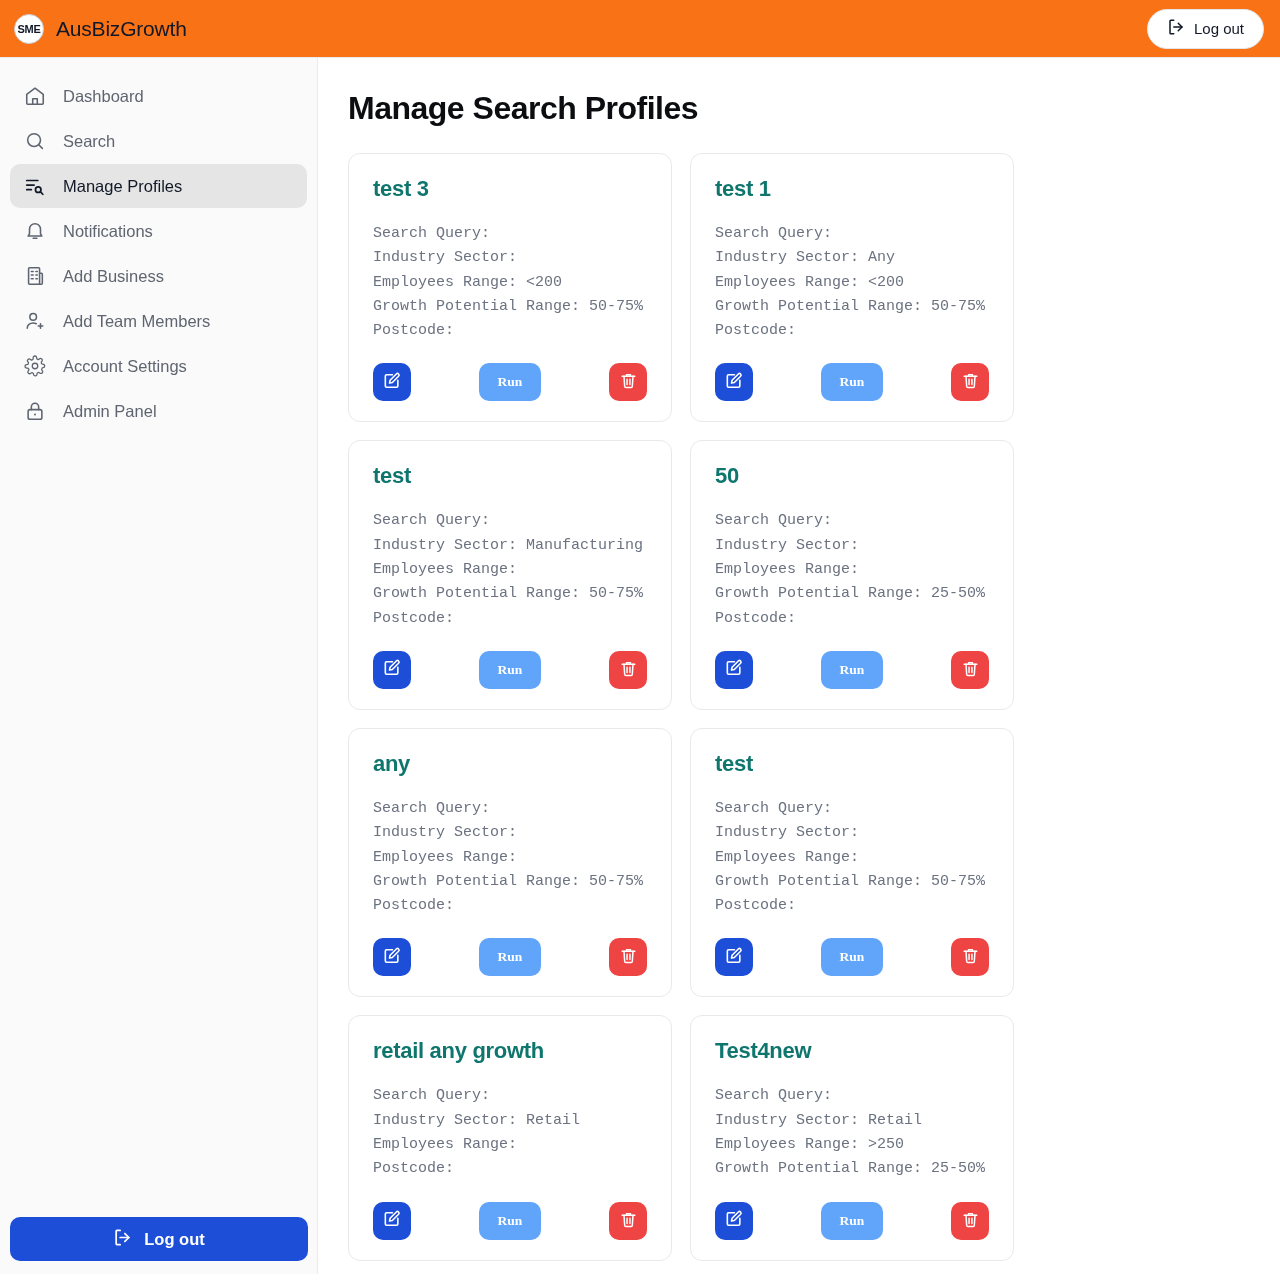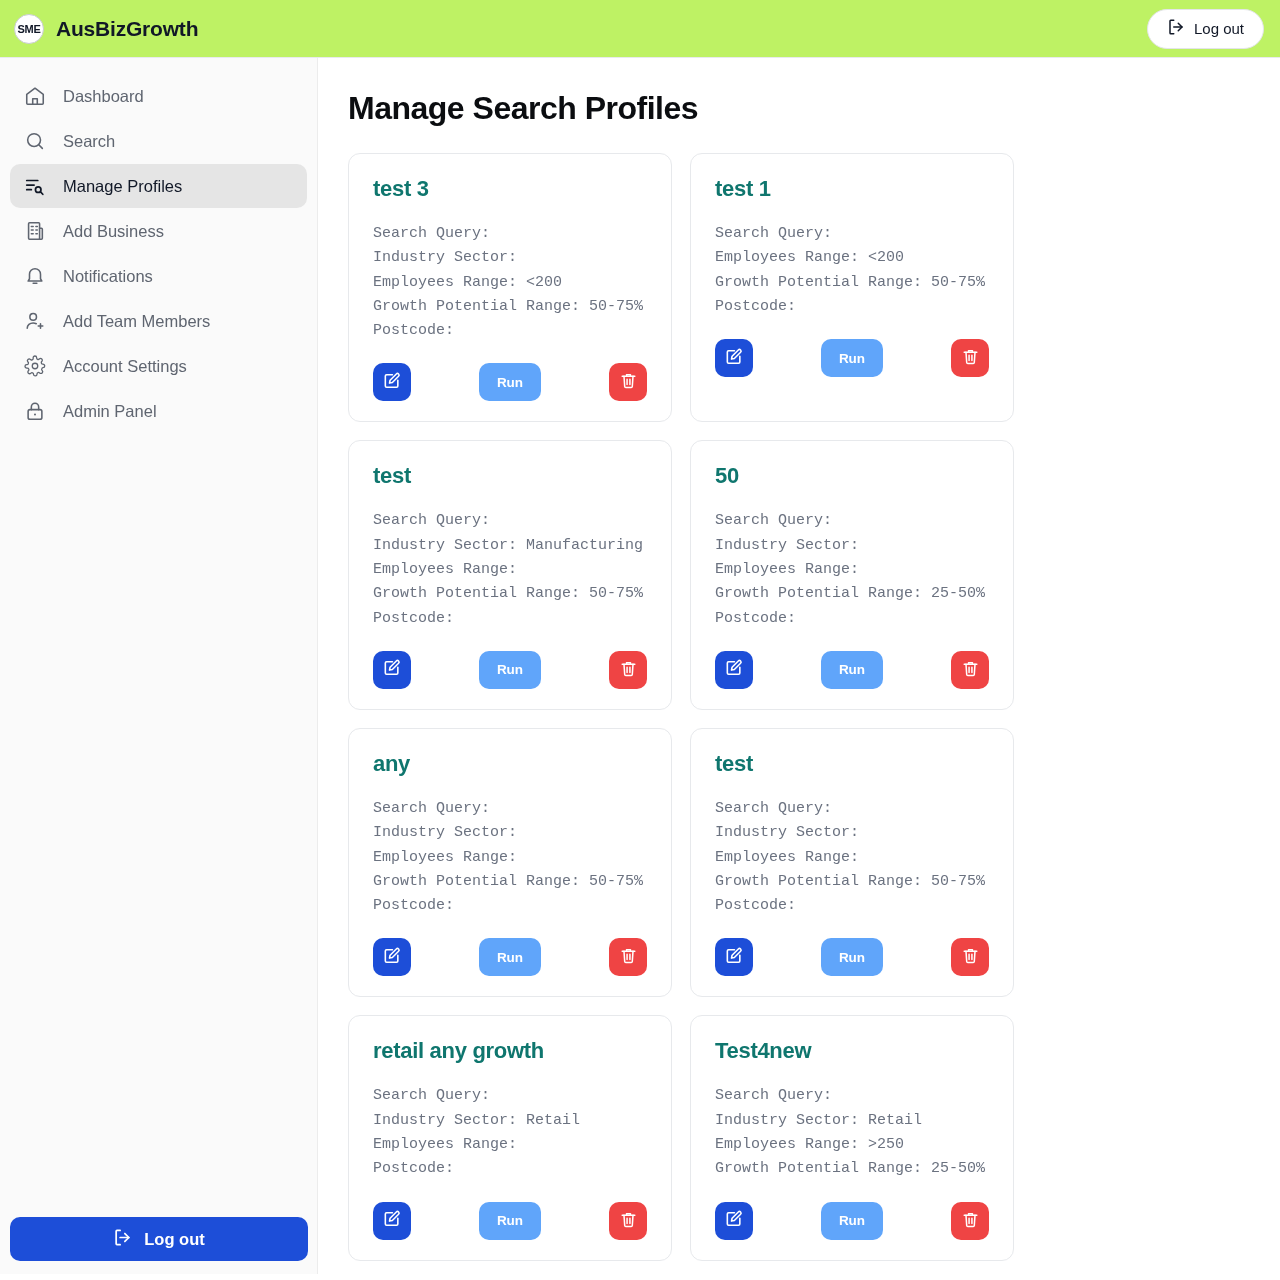--- a/index.html
+++ b/index.html
@@ -15,7 +15,7 @@
   .topbar {
     position: absolute; top: 0; left: 0;
     width: 1280px; height: 58px;
-    background: #bef264;
+    background: #f97316;
     border-bottom: 1px solid #e8eaed;
     display: flex; align-items: center;
     justify-content: space-between;

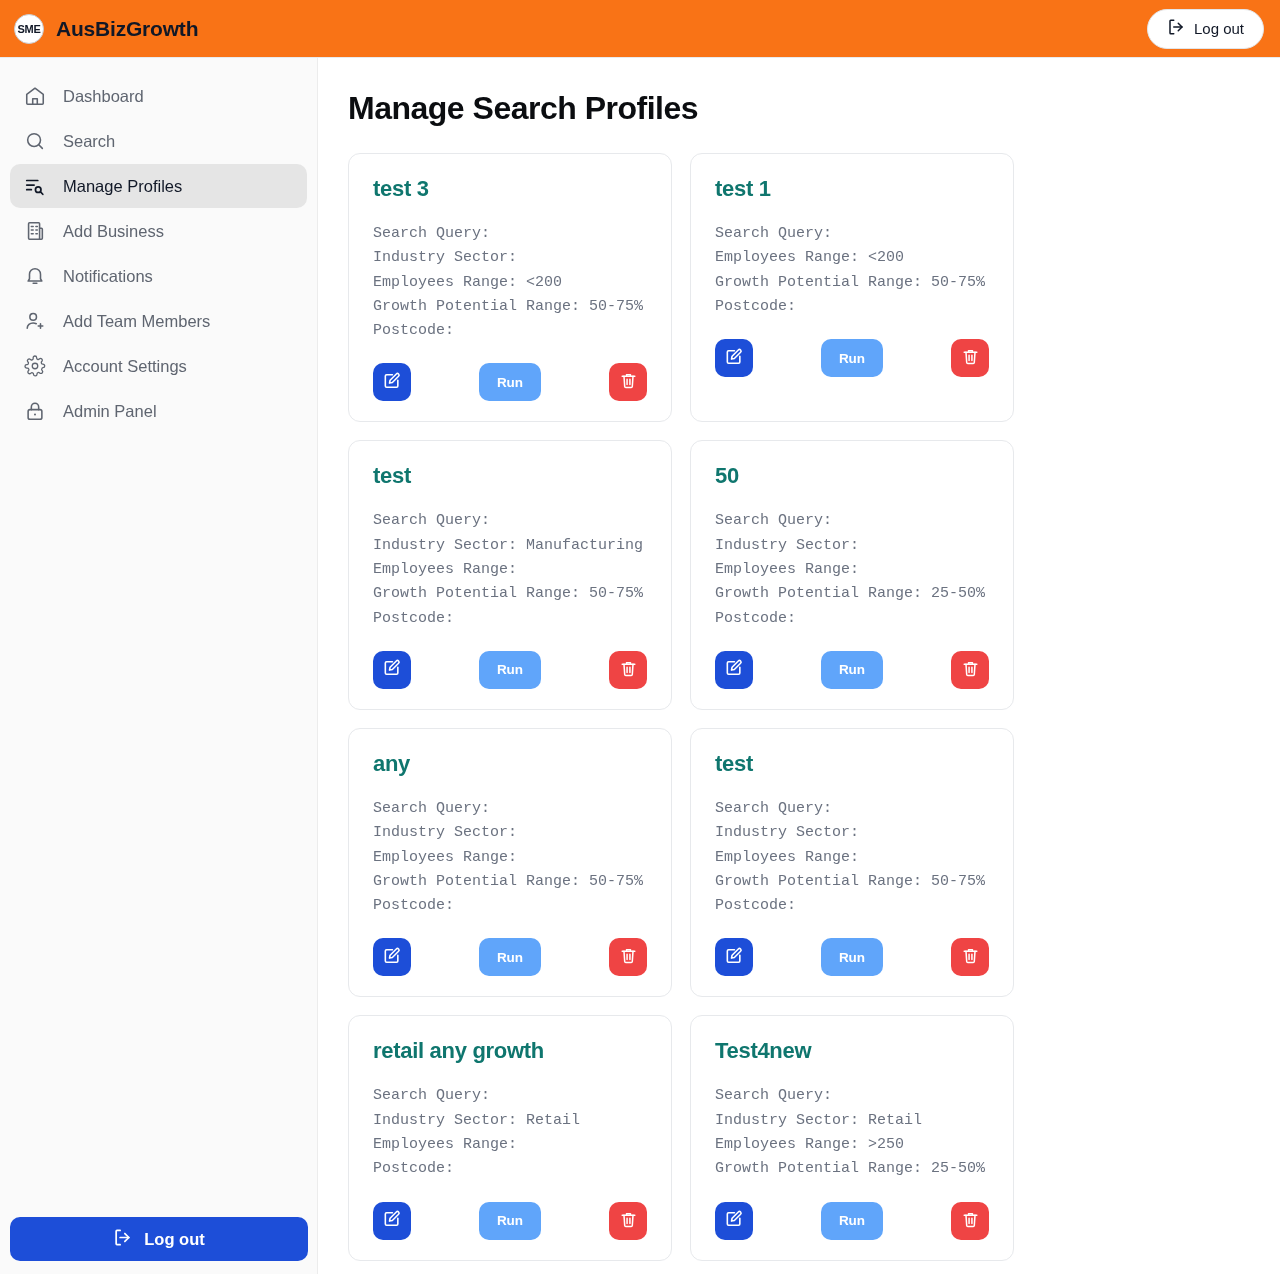--- a/index.html
+++ b/index.html
@@ -30,7 +30,7 @@
     font-size: 11px; font-weight: 700; letter-spacing: -0.2px;
     color: #111827; background: #fff;
   }
-  .brand-name { font-size: 21px; font-weight: 700; letter-spacing: -0.2px; color: #111827; }
+  .brand-name { font-size: 21px; font-weight: 400; letter-spacing: -0.2px; color: #111827; }
 
   .logout-pill {
     display: flex; align-items: center; gap: 9px;

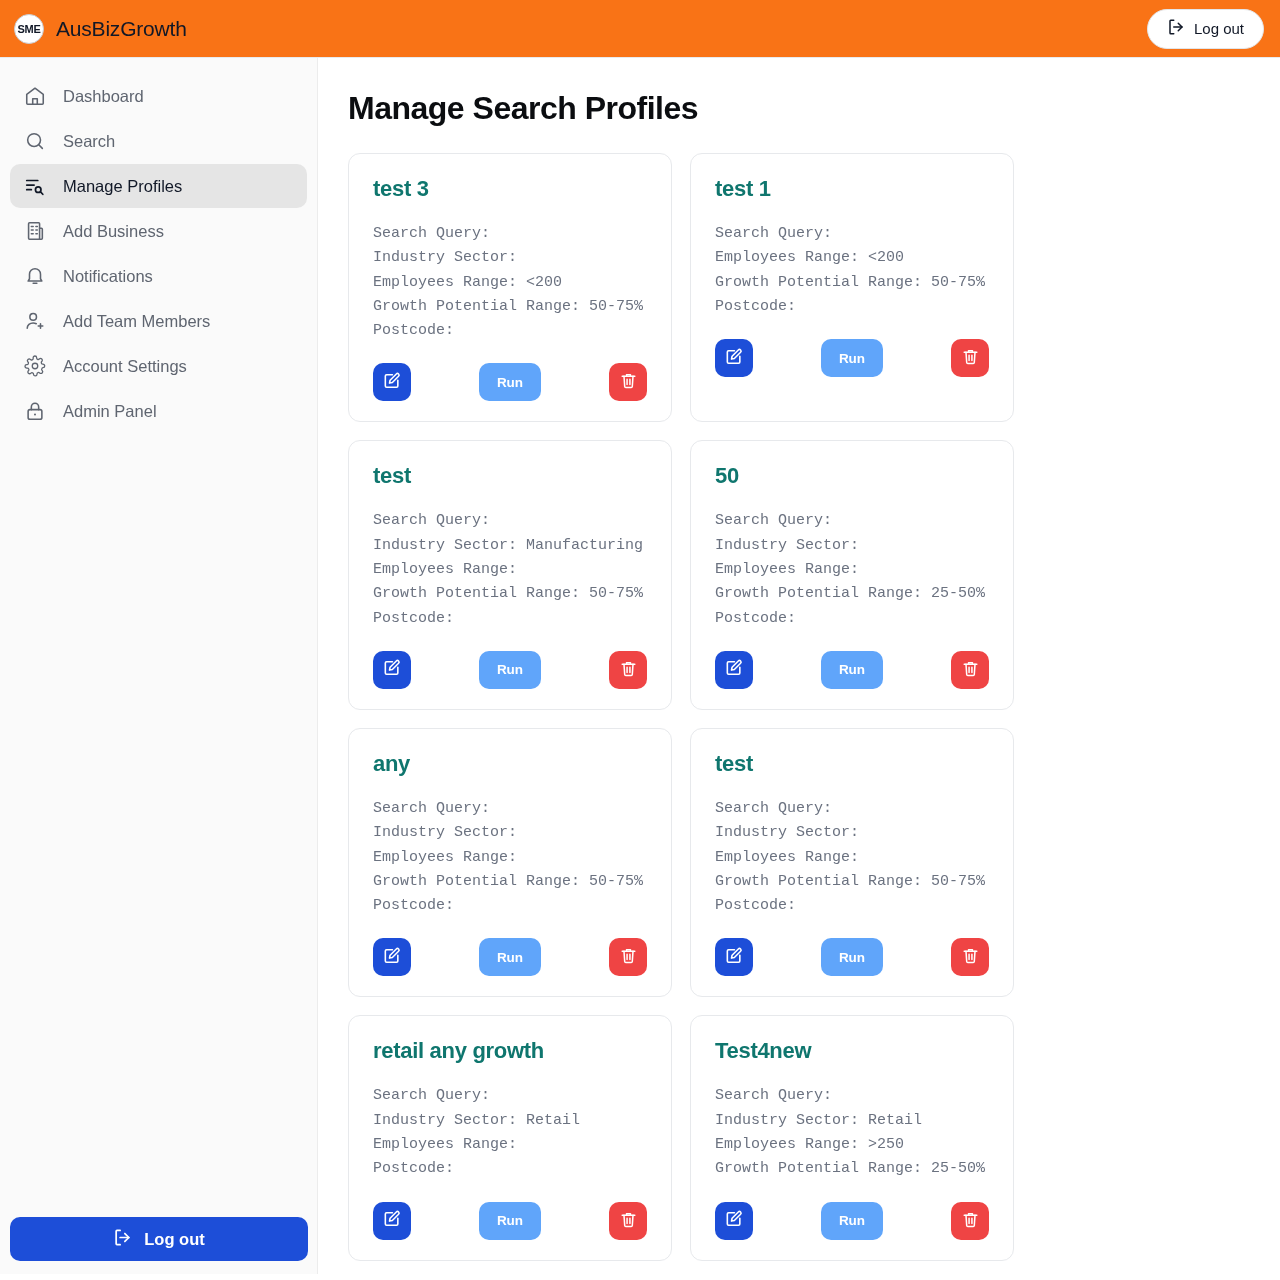--- a/index.html
+++ b/index.html
@@ -275,6 +275,7 @@
         <div class="card-title">test 1</div>
         <div>
           <div class="card-line">Search Query:</div>
+          <div class="card-line">Industry Sector: Any</div>
           <div class="card-line">Employees Range: &lt;200</div>
           <div class="card-line">Growth Potential Range: 50-75%</div>
           <div class="card-line">Postcode:</div>

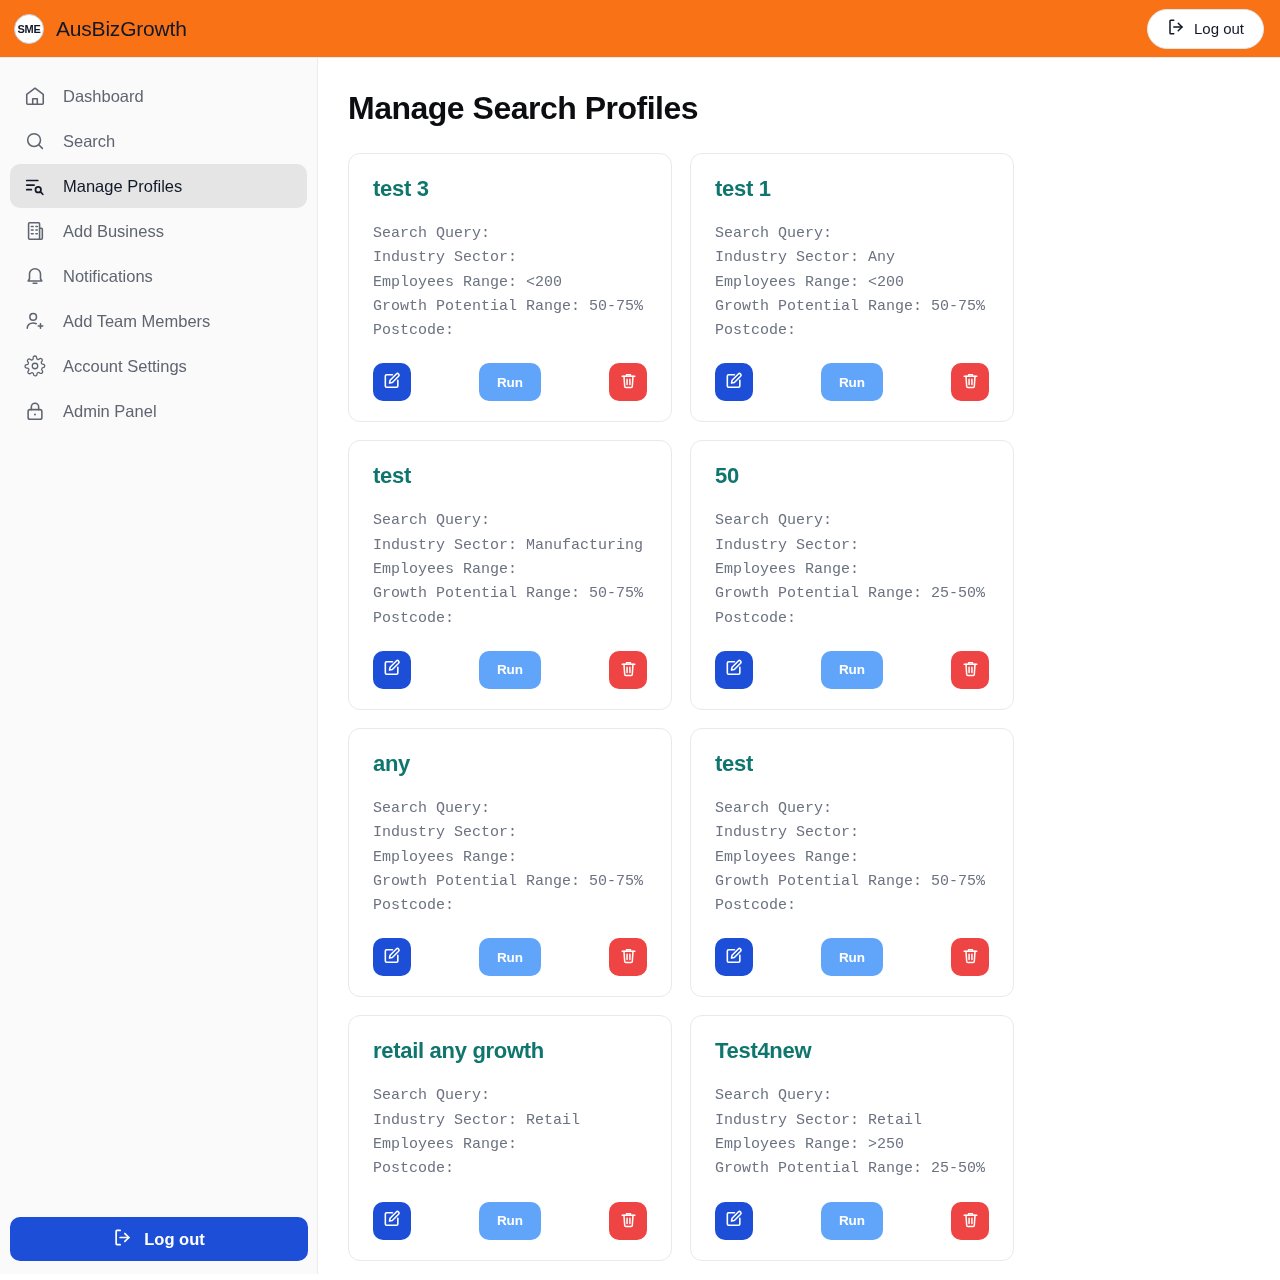--- a/index.html
+++ b/index.html
@@ -181,21 +181,21 @@
       <div class="nav-item">
         <span class="nav-icon">
           <svg width="22" height="22" viewBox="0 0 24 24" fill="none" stroke="currentColor" stroke-width="1.7" stroke-linecap="round" stroke-linejoin="round">
+            <path d="M18 15V10a6 6 0 1 0-12 0v5l-1.5 2.5h15z"></path>
+            <path d="M10 20h4"></path>
+          </svg>
+        </span>
+        <span>Notifications</span>
+      </div>
+      <div class="nav-item">
+        <span class="nav-icon">
+          <svg width="22" height="22" viewBox="0 0 24 24" fill="none" stroke="currentColor" stroke-width="1.7" stroke-linecap="round" stroke-linejoin="round">
             <rect x="5" y="3" width="12" height="18" rx="1"></rect>
             <path d="M8 7h2M8 11h2M8 15h2M13 7h1.5M13 11h1.5M13 15h1.5"></path>
             <path d="M17 9h2a1 1 0 0 1 1 1v10a1 1 0 0 1-1 1h-2"></path>
           </svg>
         </span>
         <span>Add Business</span>
-      </div>
-      <div class="nav-item">
-        <span class="nav-icon">
-          <svg width="22" height="22" viewBox="0 0 24 24" fill="none" stroke="currentColor" stroke-width="1.7" stroke-linecap="round" stroke-linejoin="round">
-            <path d="M18 15V10a6 6 0 1 0-12 0v5l-1.5 2.5h15z"></path>
-            <path d="M10 20h4"></path>
-          </svg>
-        </span>
-        <span>Notifications</span>
       </div>
       <div class="nav-item">
         <span class="nav-icon">

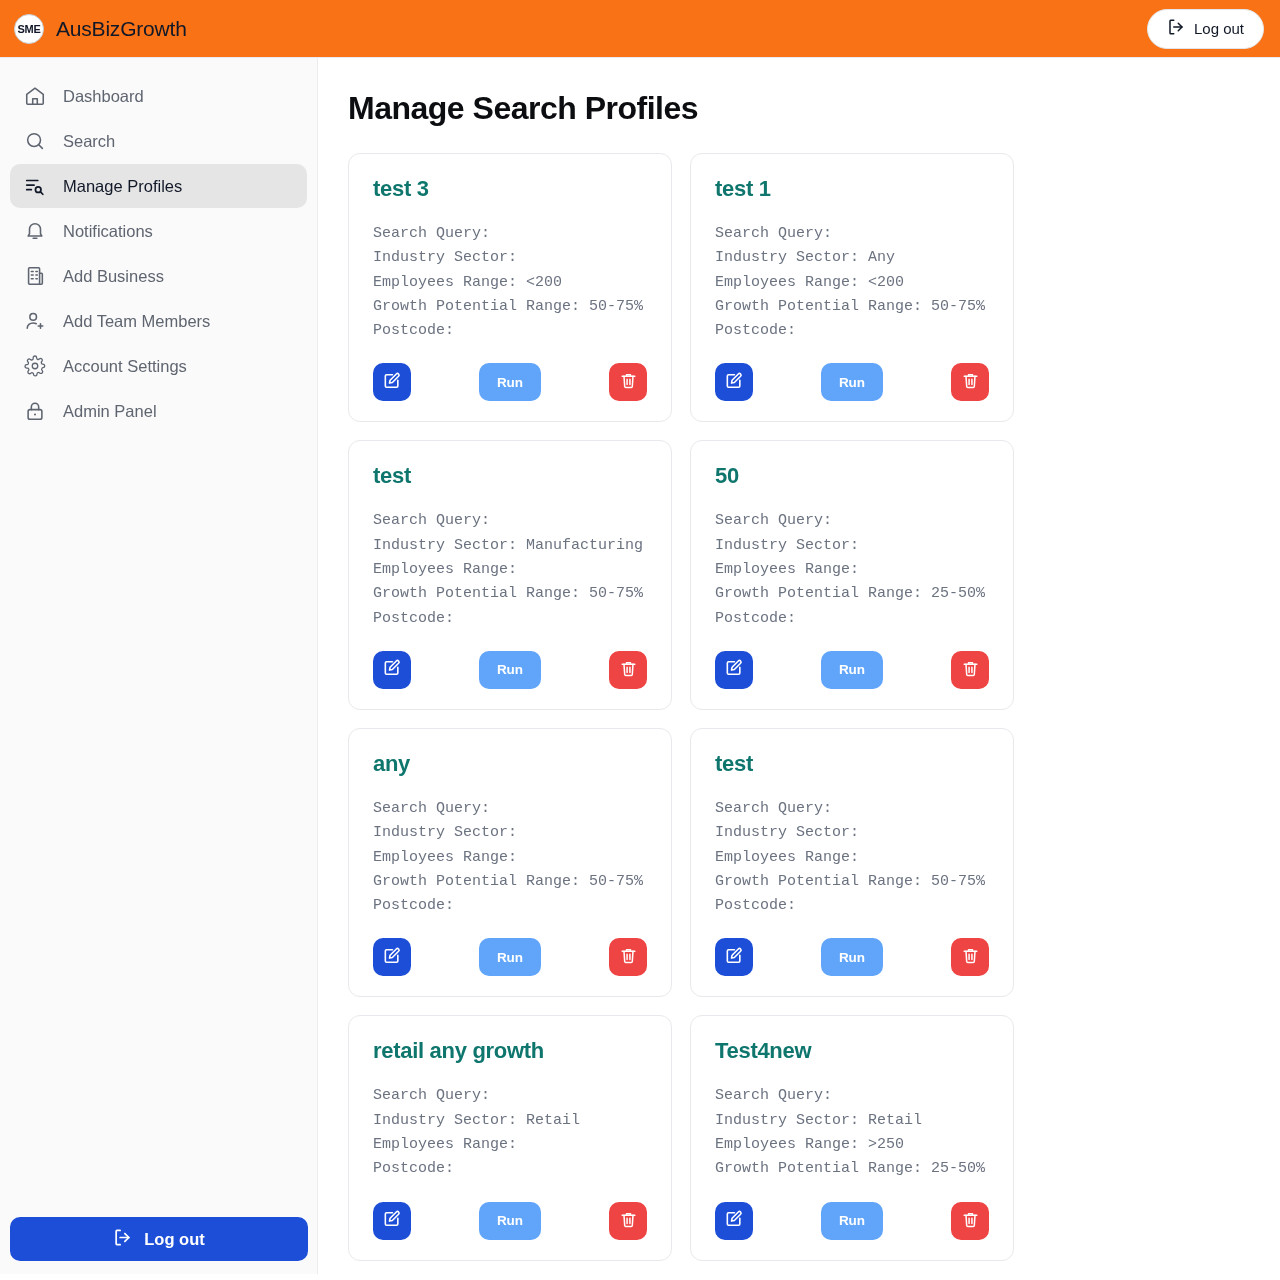--- a/index.html
+++ b/index.html
@@ -117,7 +117,7 @@
     width: 62px; height: 38px; border: none; border-radius: 10px;
     background: #60a5fa; color: #ffffff; cursor: pointer;
     font-size: 13.5px; font-weight: 700;
-    font-family: Liberation Sans, sans-serif;
+    font-family: Liberation Serif, serif;
   }
   .btn-delete {
     width: 38px; height: 38px; border: none; border-radius: 10px;

